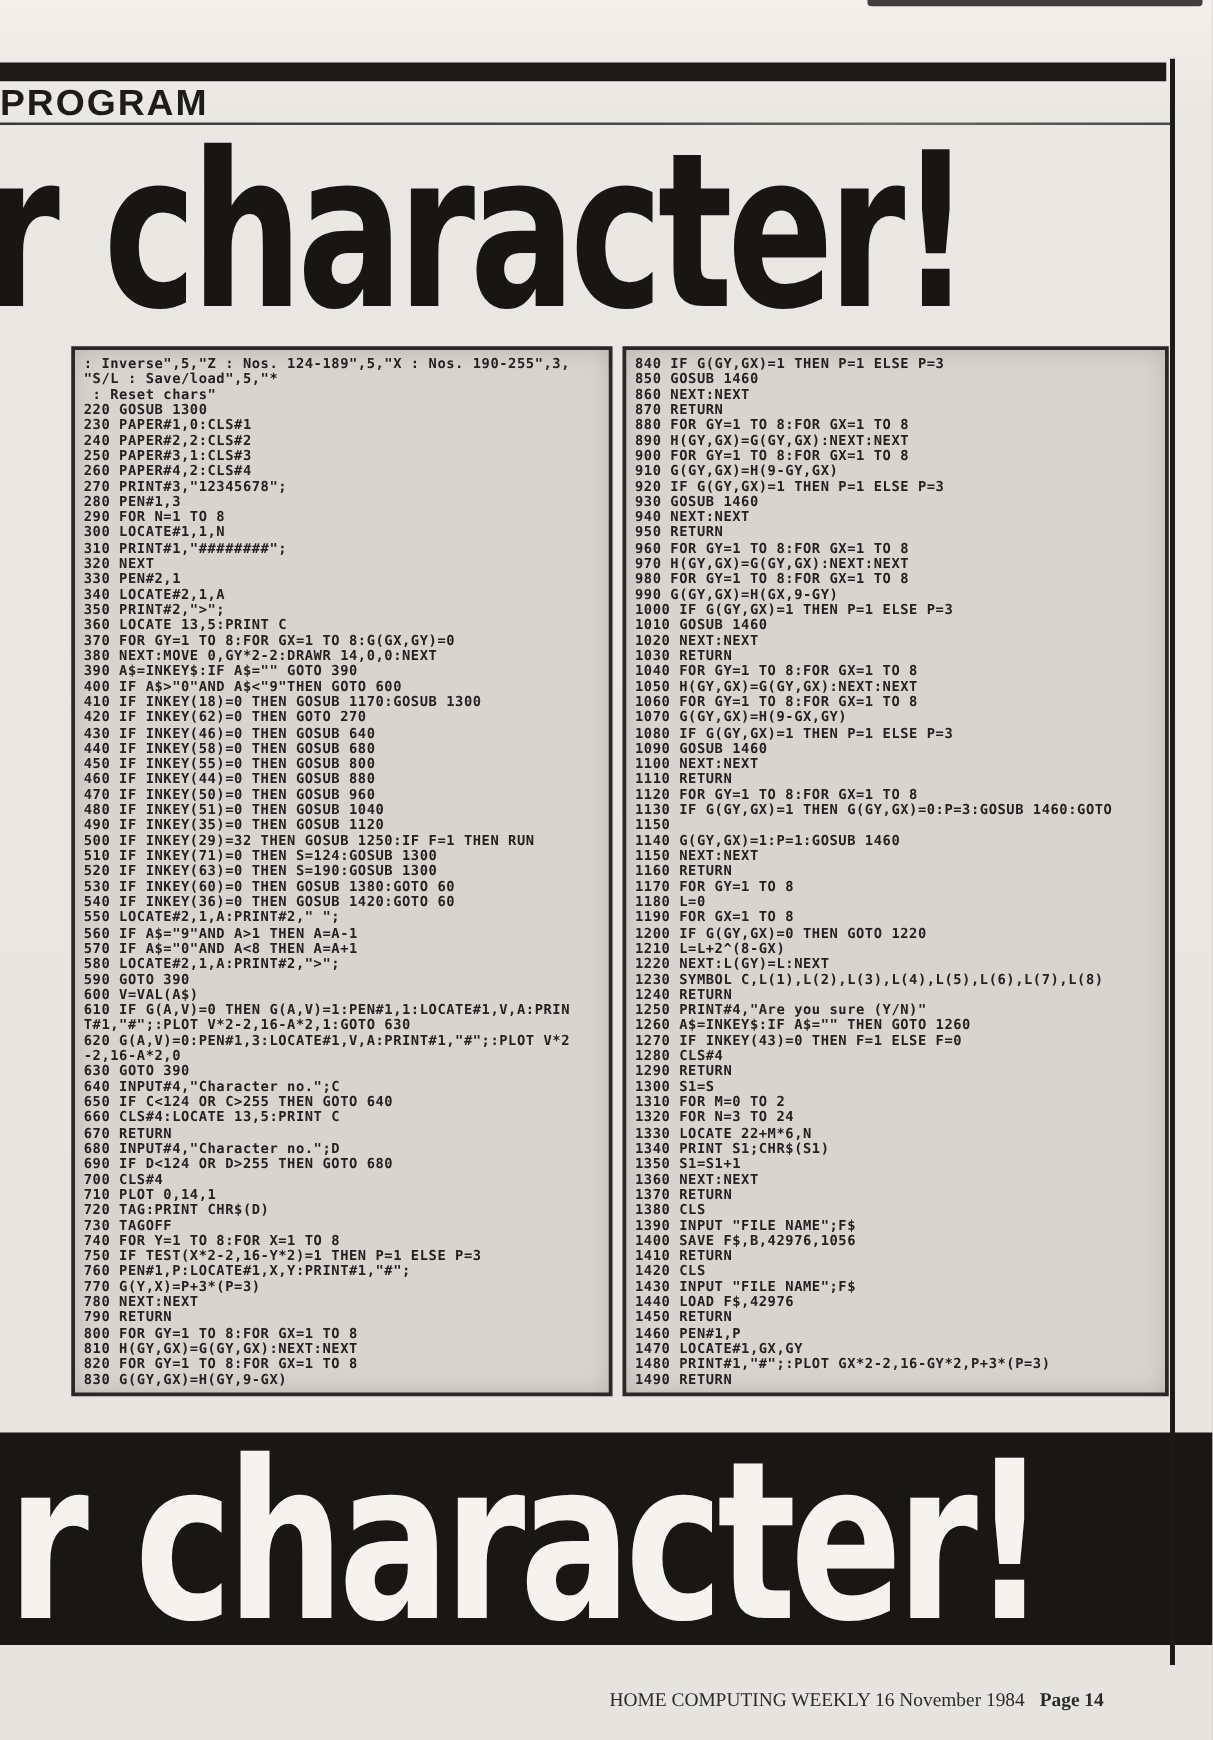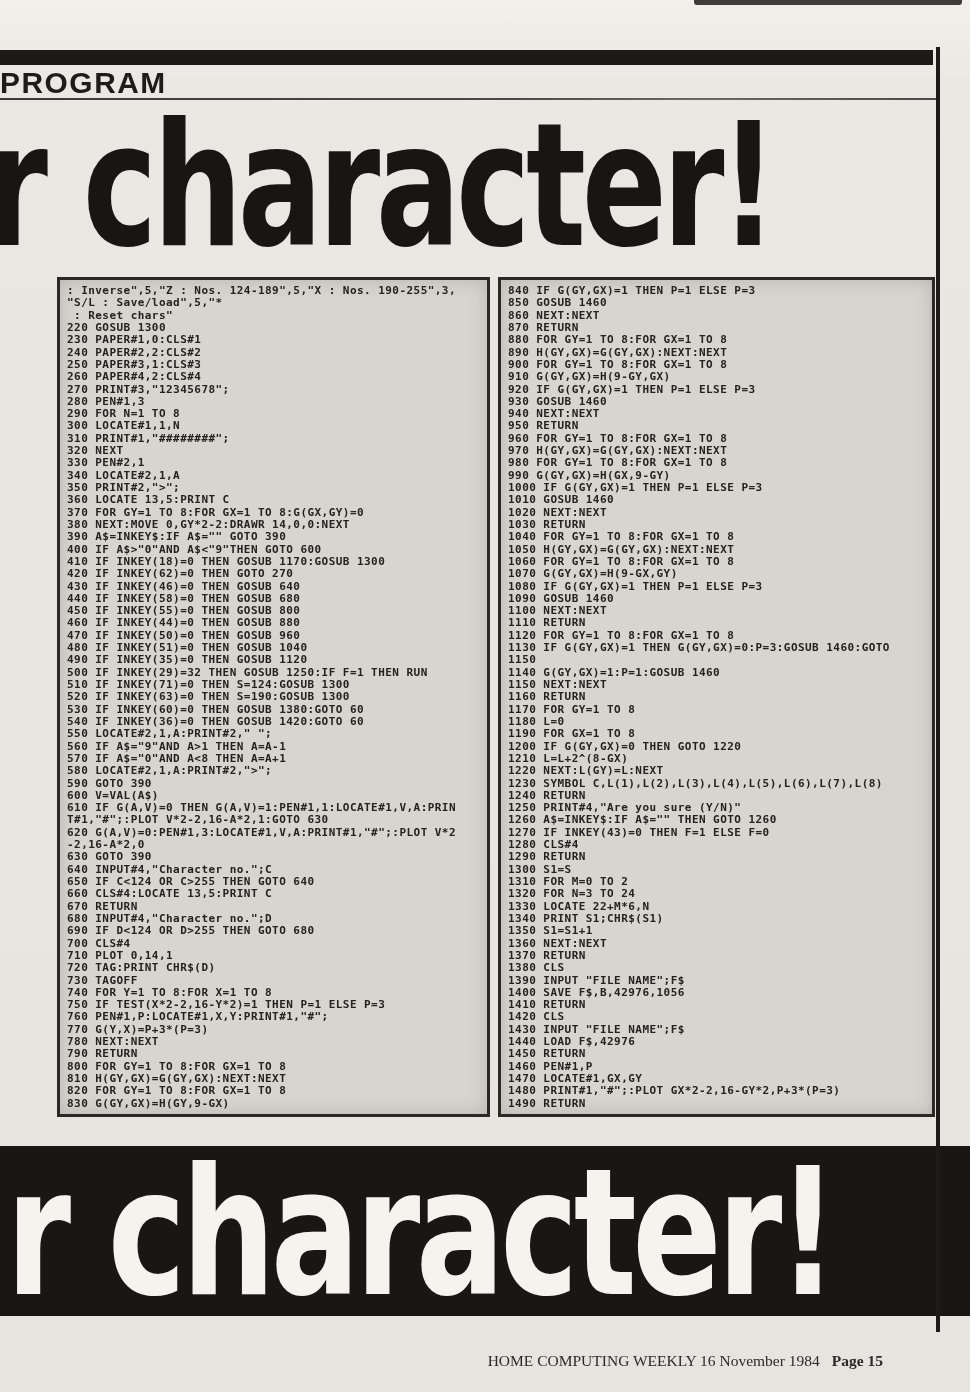--- a/index.html
+++ b/index.html
@@ -230,7 +230,7 @@
   <div class="right-rule"></div>
 
   <div class="footer">
-    <span>HOME COMPUTING WEEKLY 16 November 1984</span><span class="page-label">Page 15</span>
+    <span>HOME COMPUTING WEEKLY 16 November 1984</span><span class="page-label">Page 14</span>
   </div>
 
 </div>

